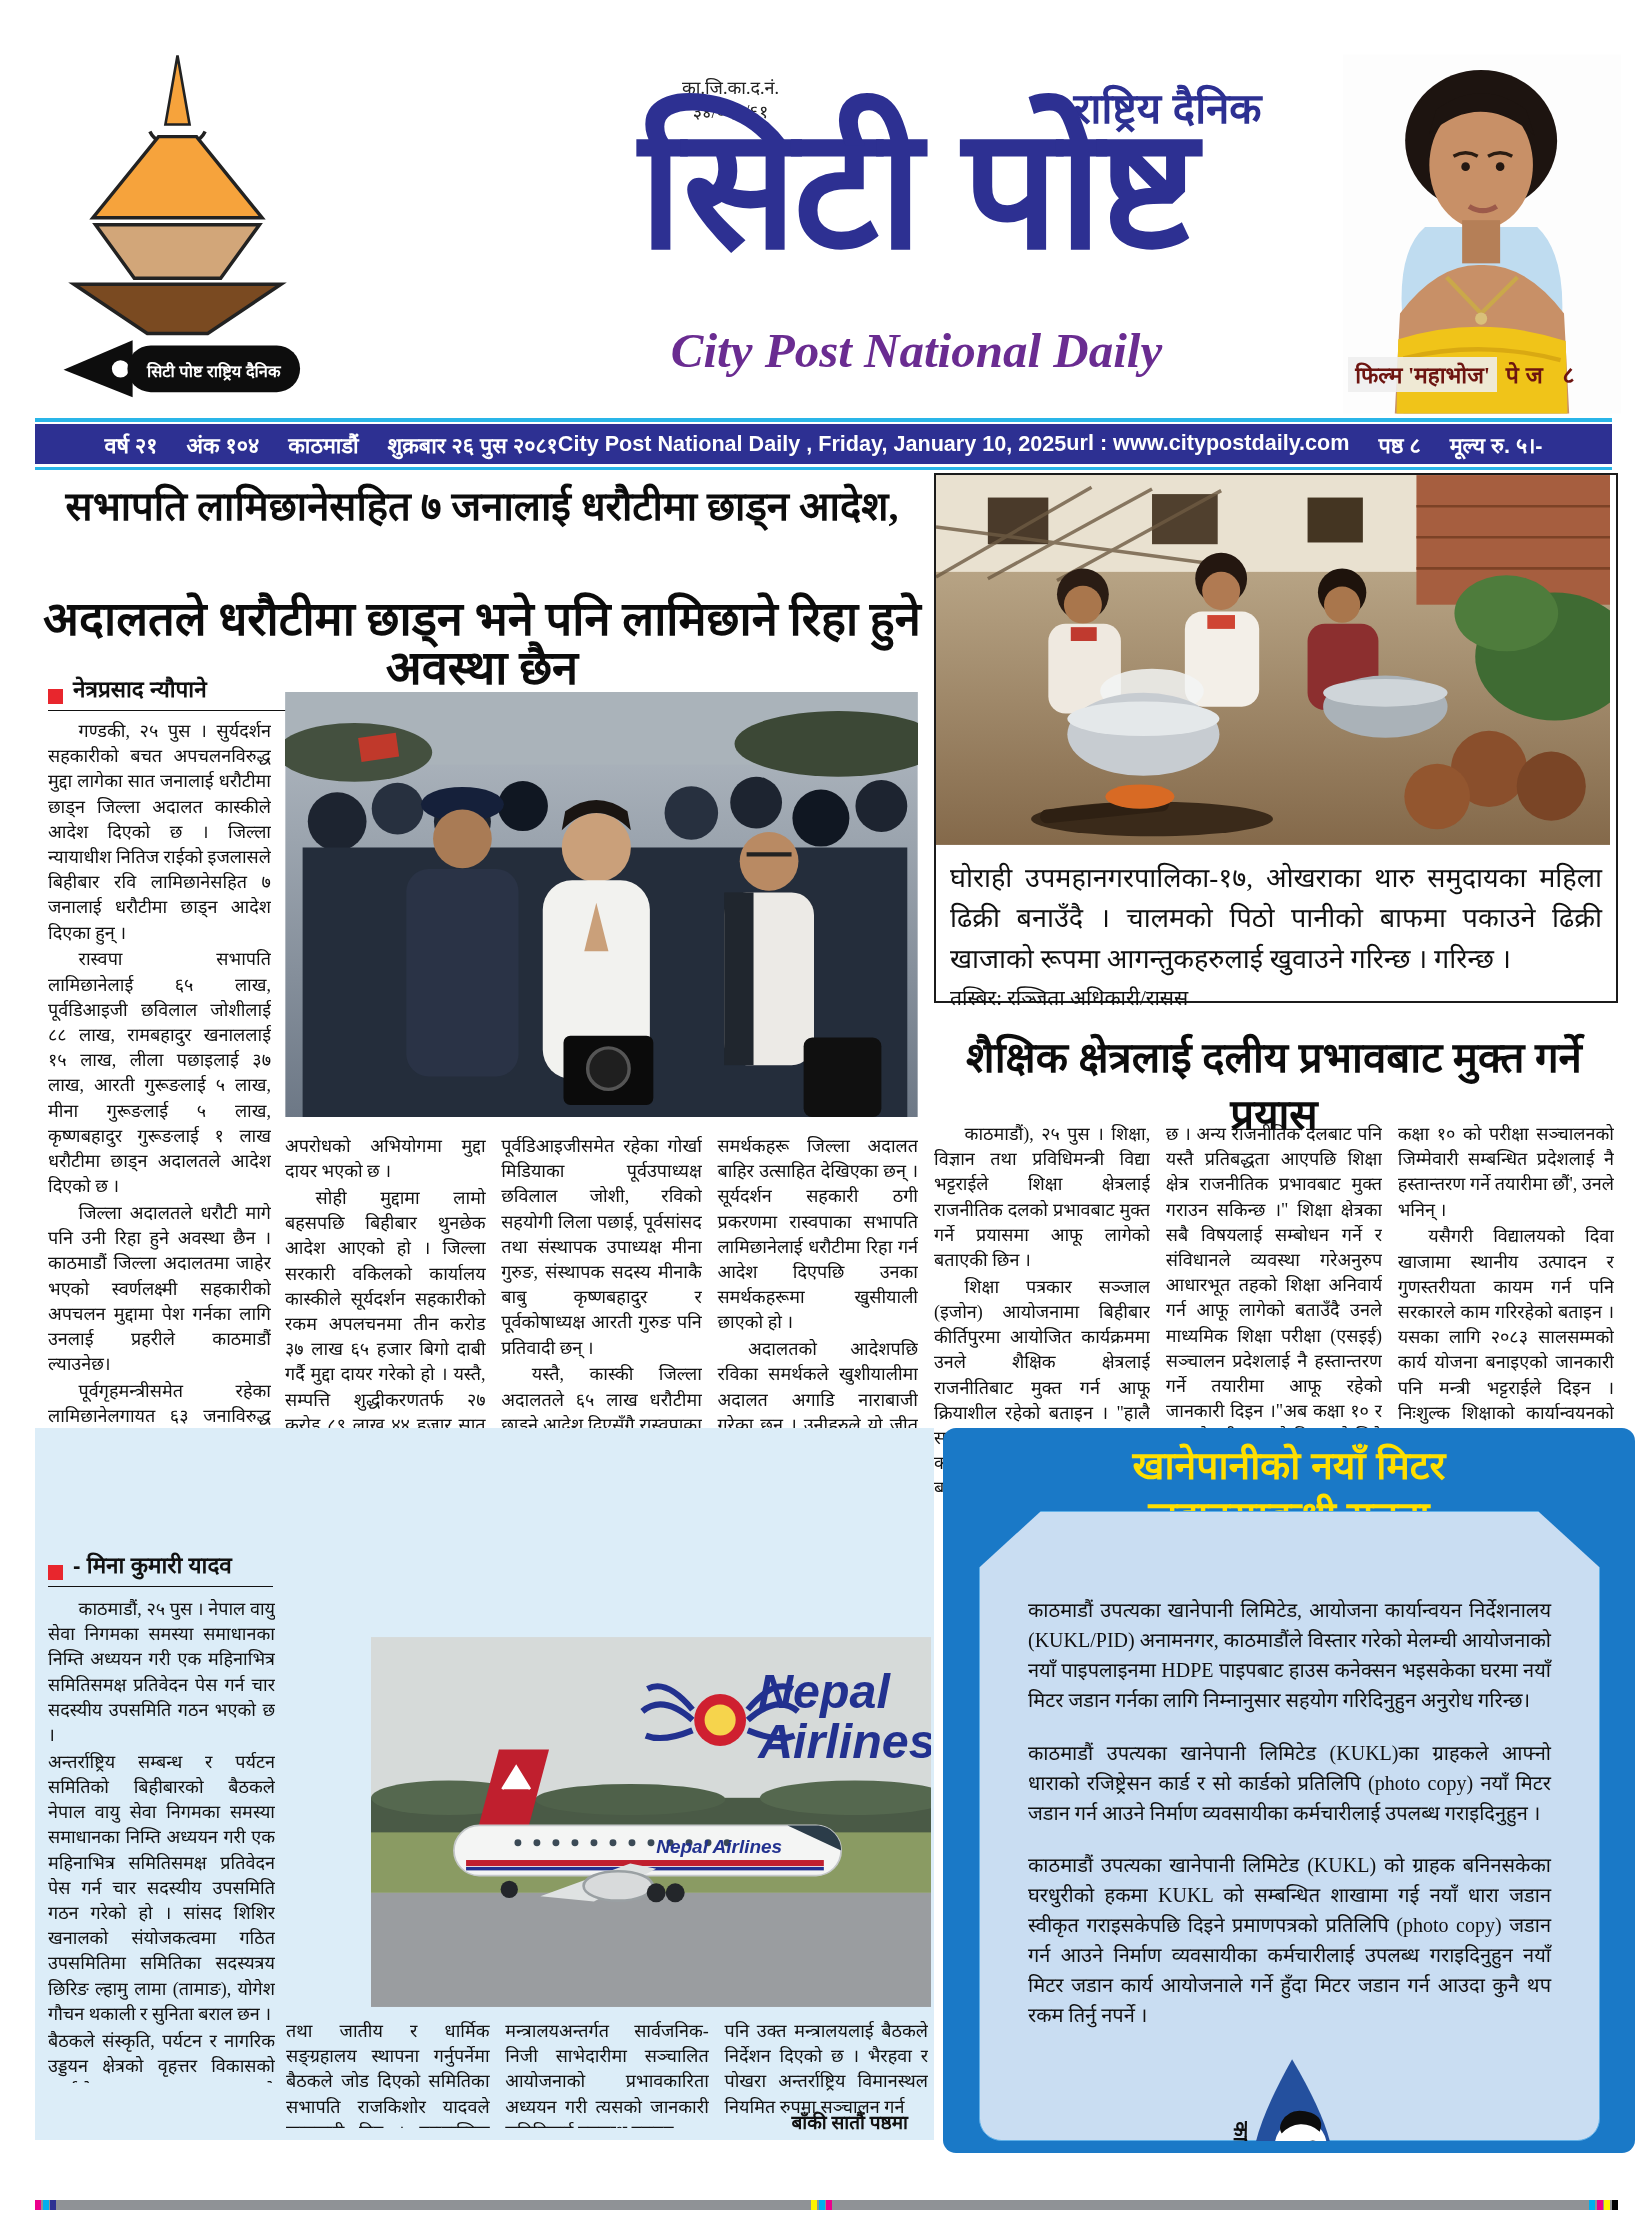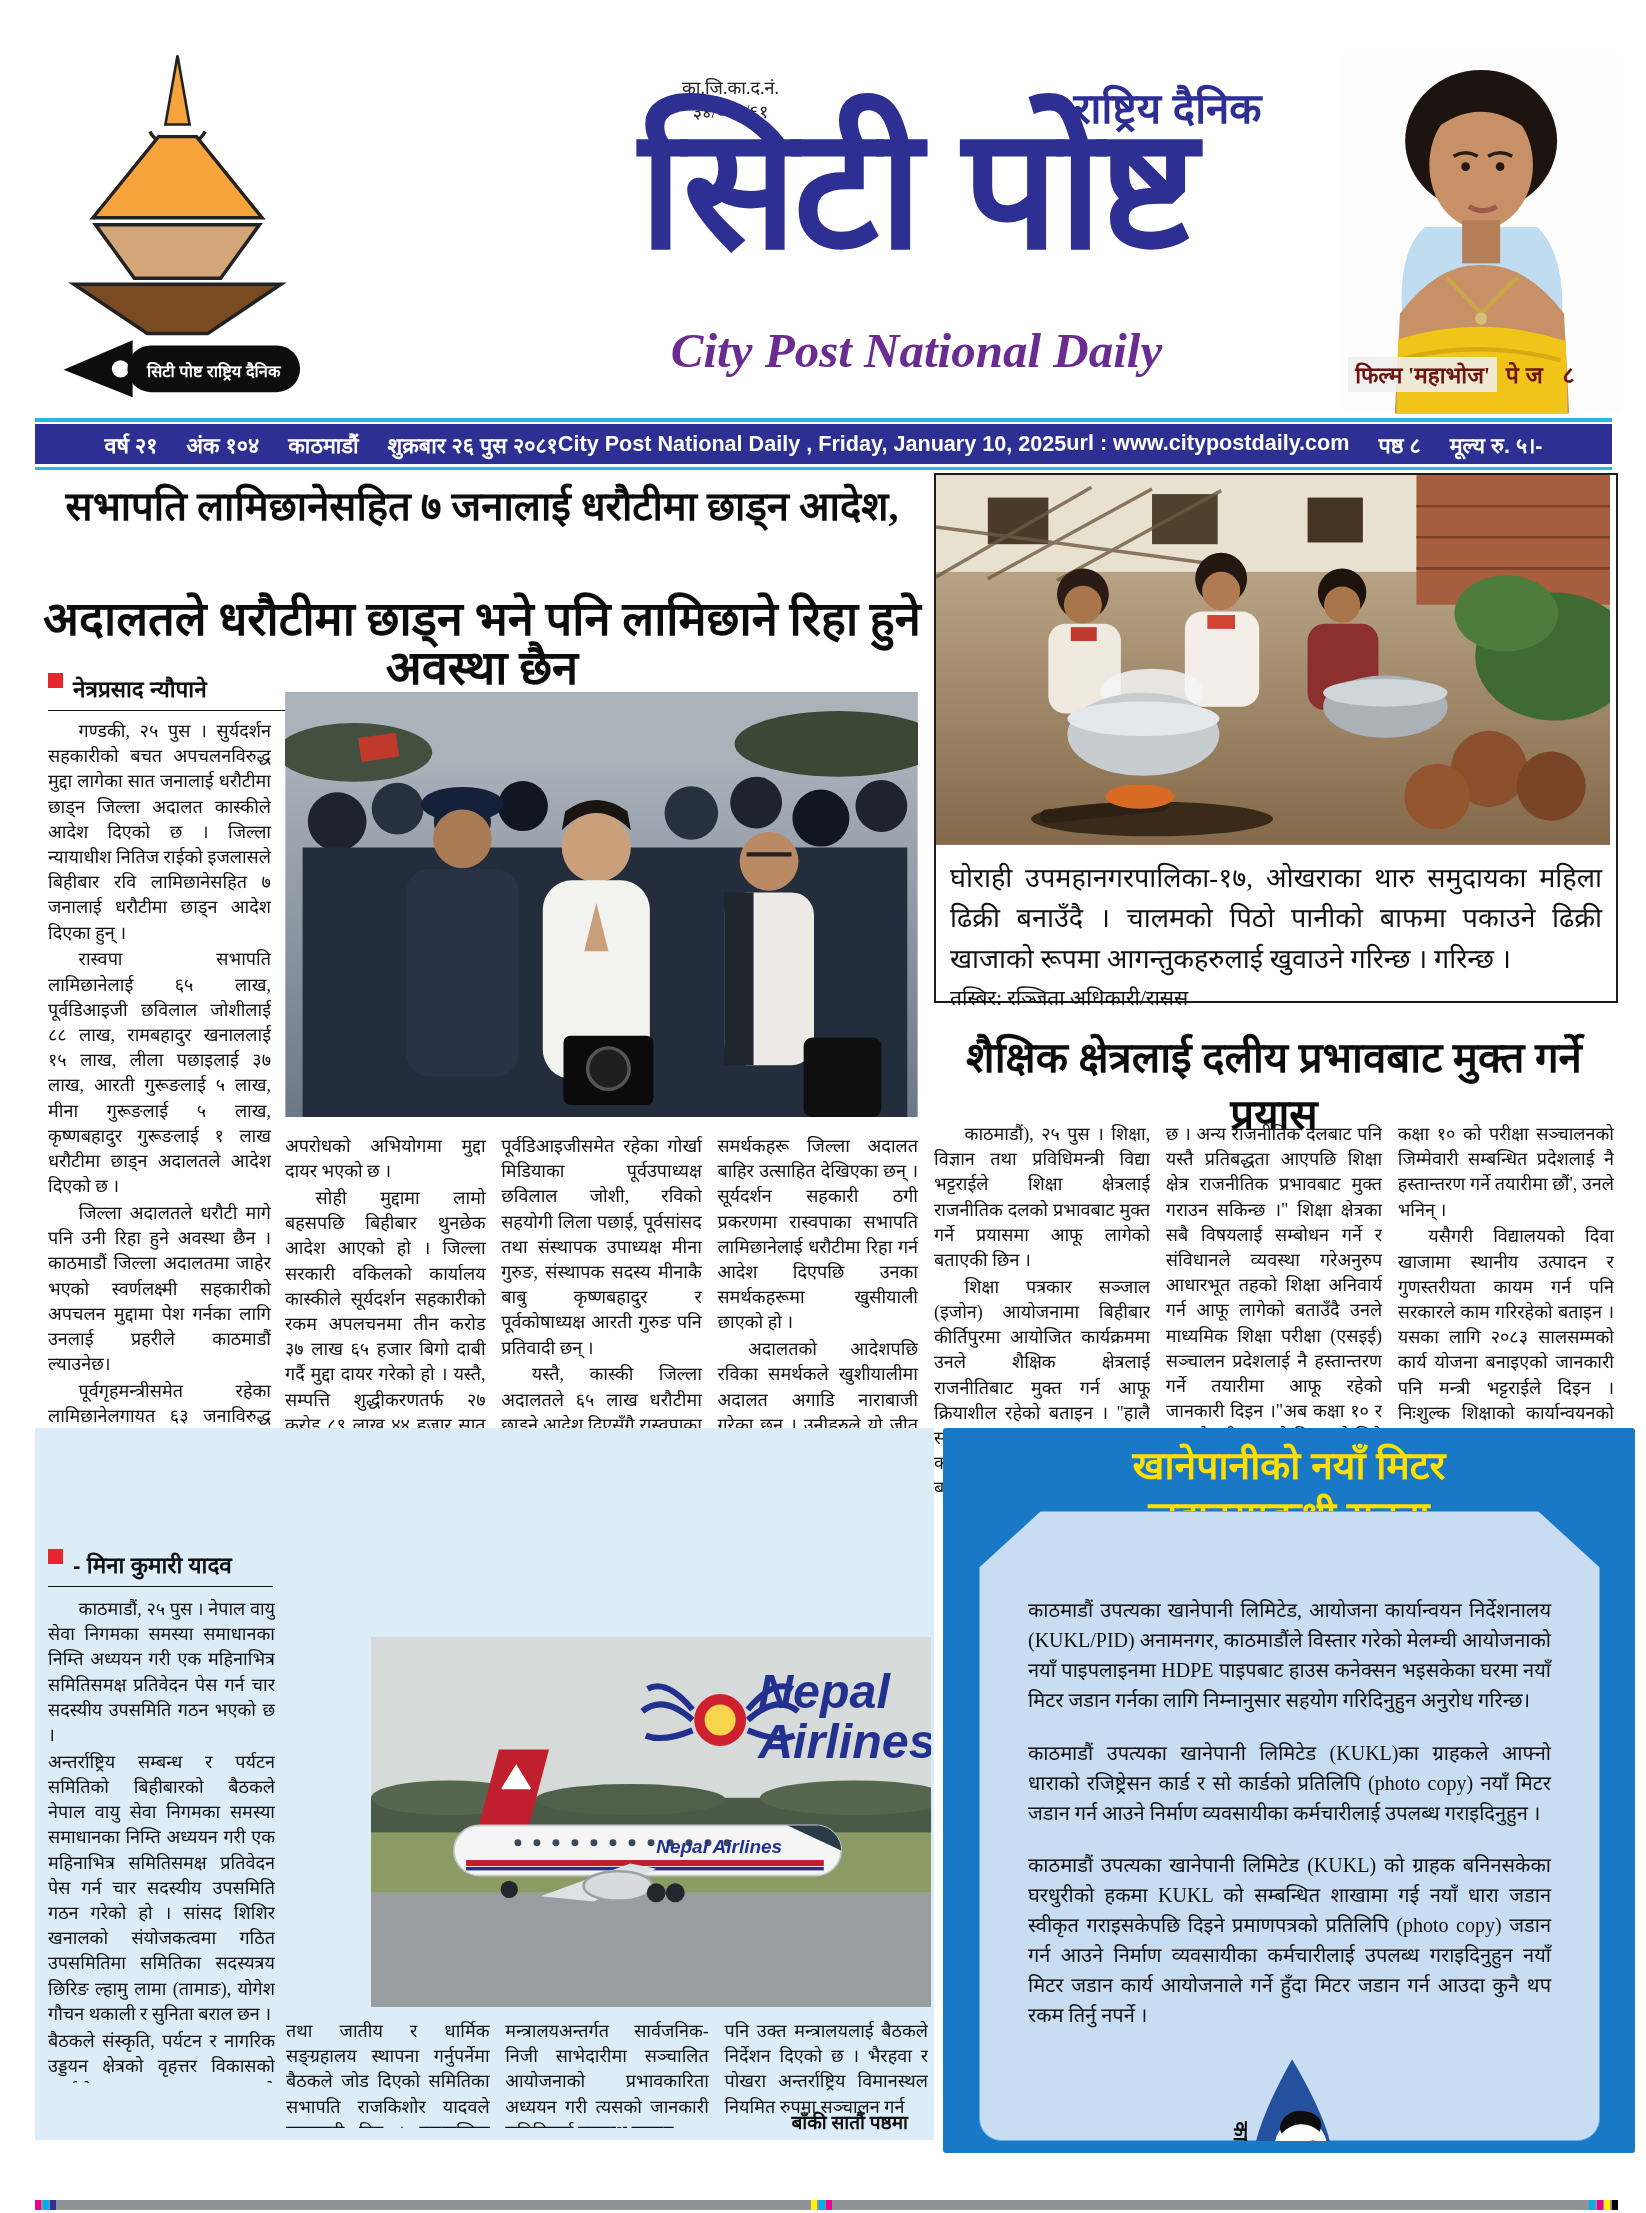--- a/index.html
+++ b/index.html
@@ -25,7 +25,7 @@
   .lead-h1{font-size:40px;font-weight:bold;text-align:center;line-height:1.05;color:#0c0c0c;}
   .lead-h2{font-size:47px;font-weight:bold;text-align:center;line-height:1.05;color:#0c0c0c;}
   .sec-h{font-size:42px;font-weight:bold;text-align:center;color:#0c0c0c;}
-  .byline{display:flex;align-items:flex-start;gap:10.4px;border-bottom:1.7px solid #111;padding-bottom:6px;}
+  .byline{display:flex;align-items:flex-end;gap:10.4px;border-bottom:1.7px solid #111;padding-bottom:6px;}
   .byline .sq{width:14.7px;height:14.7px;background:#e8262d;flex:0 0 auto;}
   .byline .nm{font-size:22.5px;font-weight:bold;font-family:"Liberation Sans",sans-serif;}
   .body-col{font-size:18px;line-height:1.4;text-align:justify;overflow:hidden;}

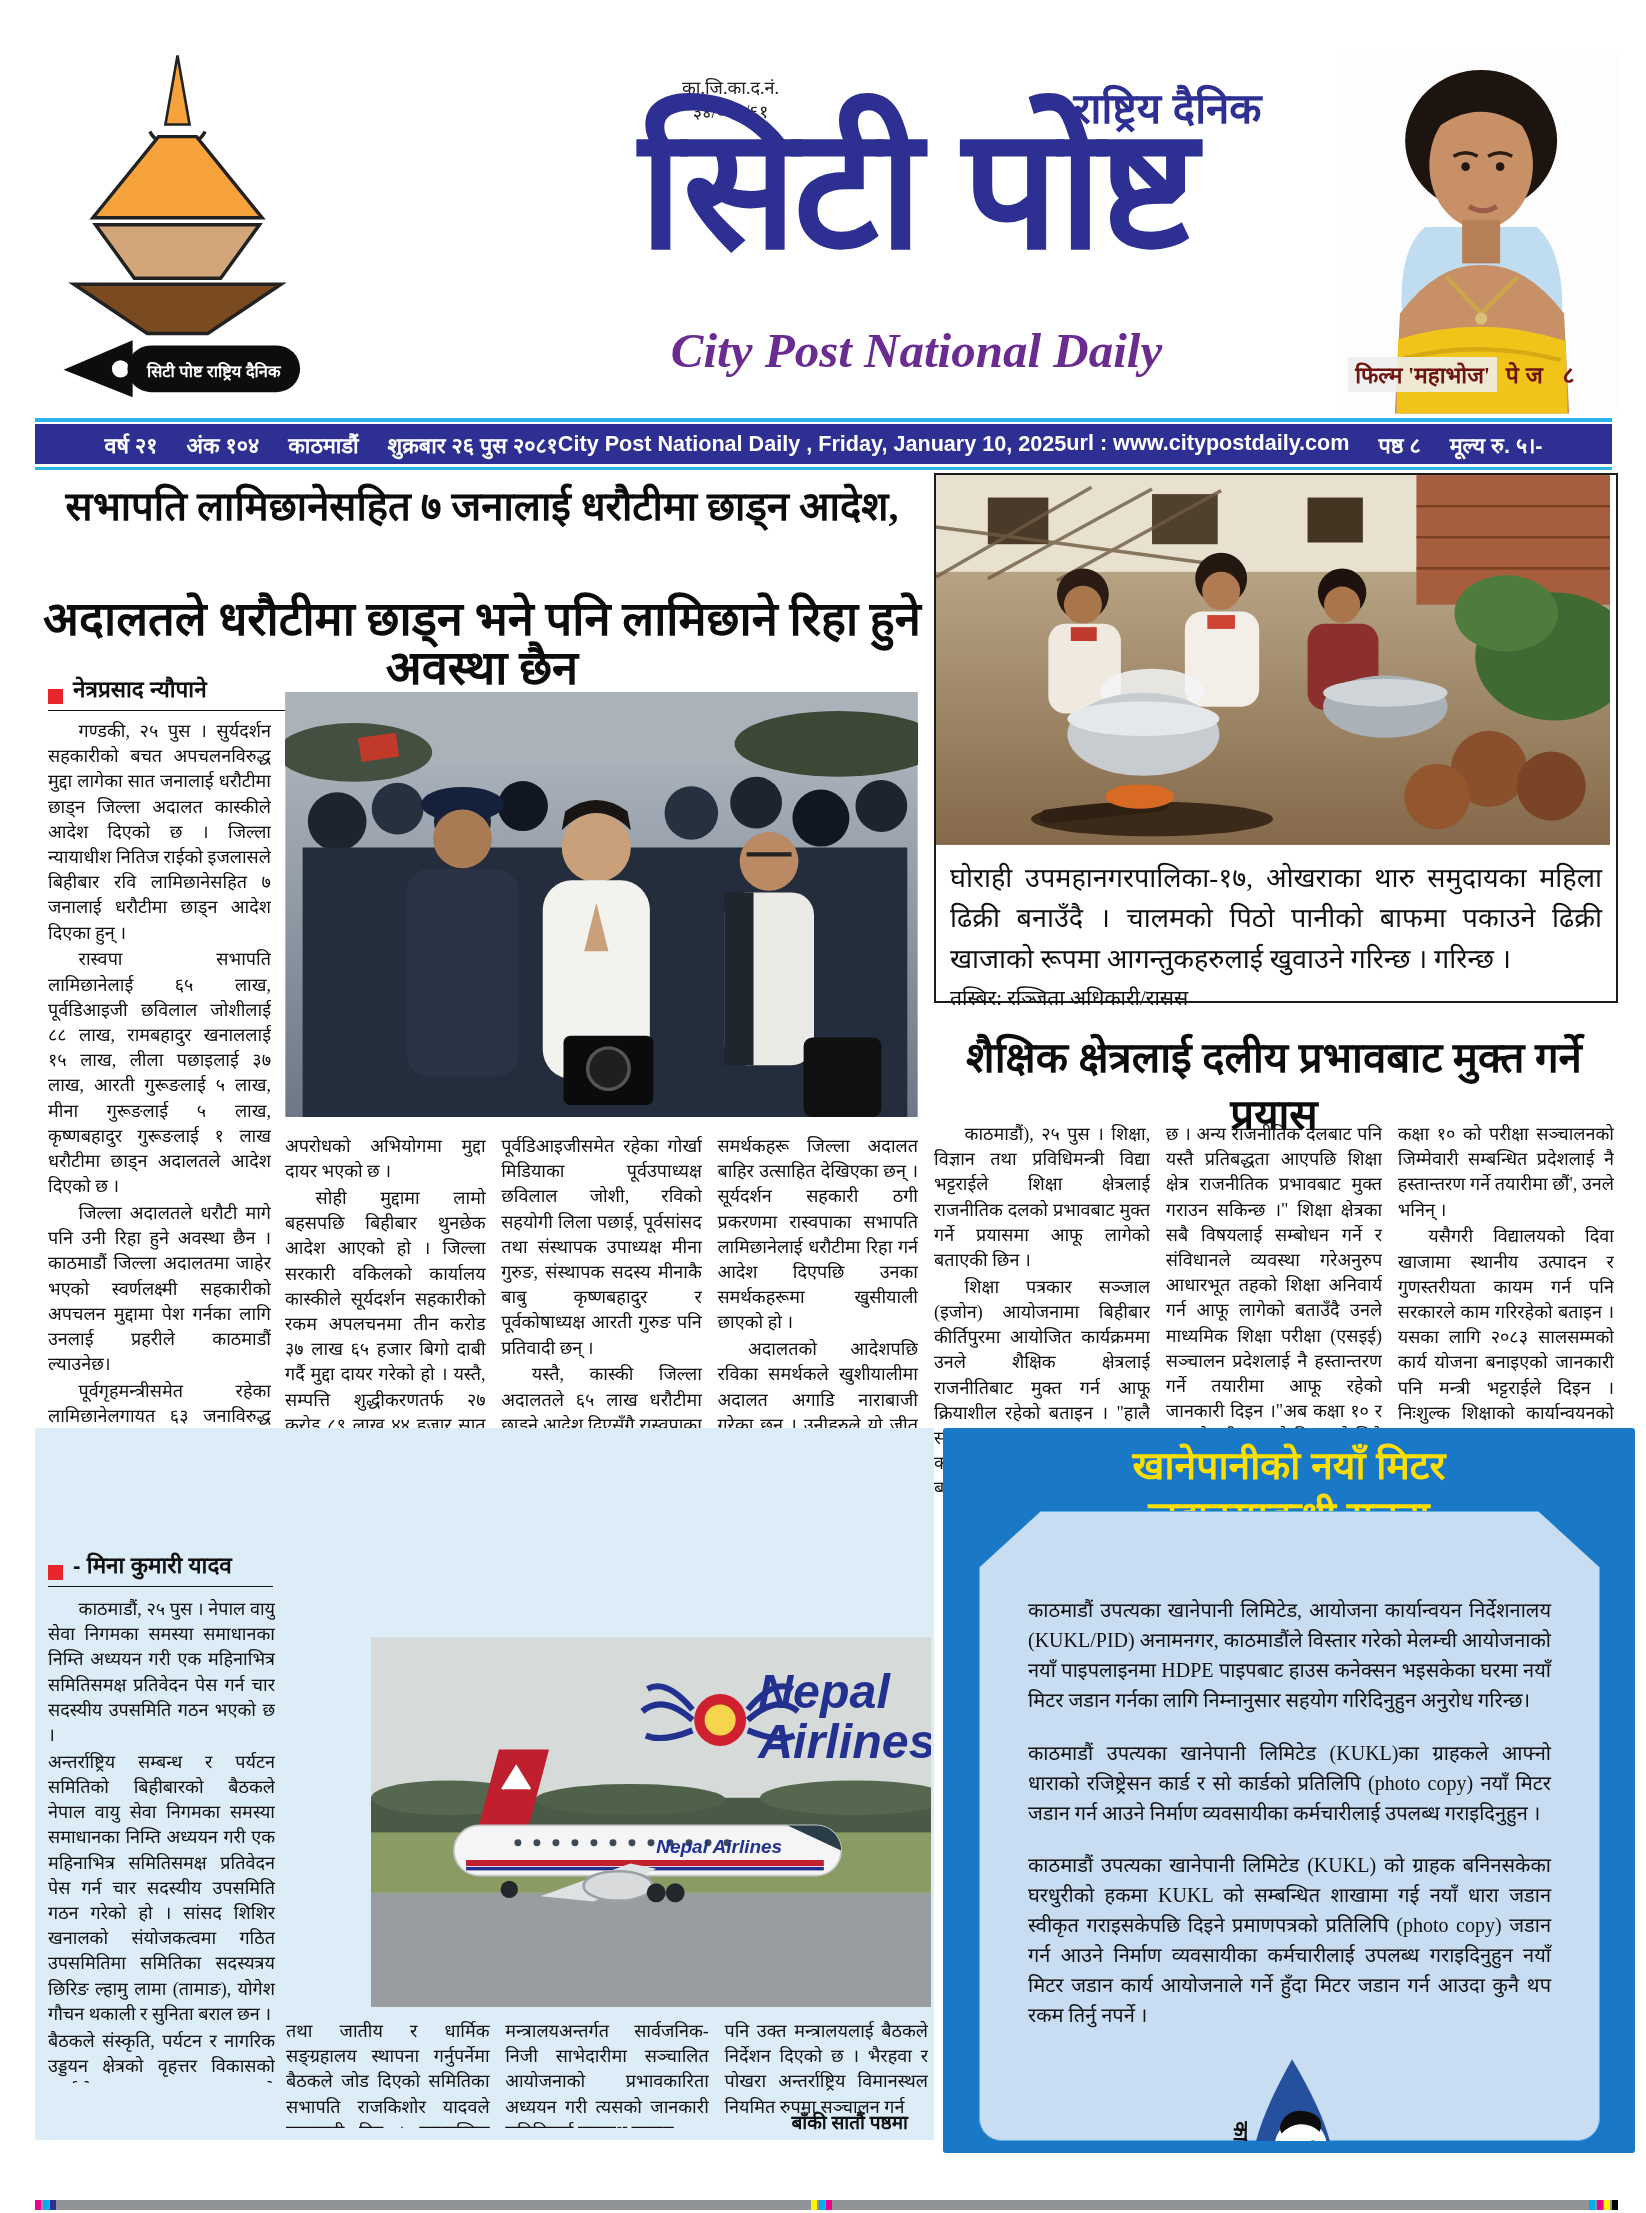--- a/index.html
+++ b/index.html
@@ -41,7 +41,7 @@
   
   .air-panel{background:#dcedf8;}
   
-  .notice{background:#1a79c7;border-radius:3px;}
+  .notice{background:#1a79c7;border-radius:13px;}
   .notice-h{color:#ffdf00;font-weight:bold;font-size:39px;text-align:center;line-height:1.25;
             font-family:"Liberation Sans",sans-serif;}
   .notice-panel{background:#c9ddf2;border:1.7px solid #5fb0e8;border-radius:7px 7px 22.5px 22.5px;

